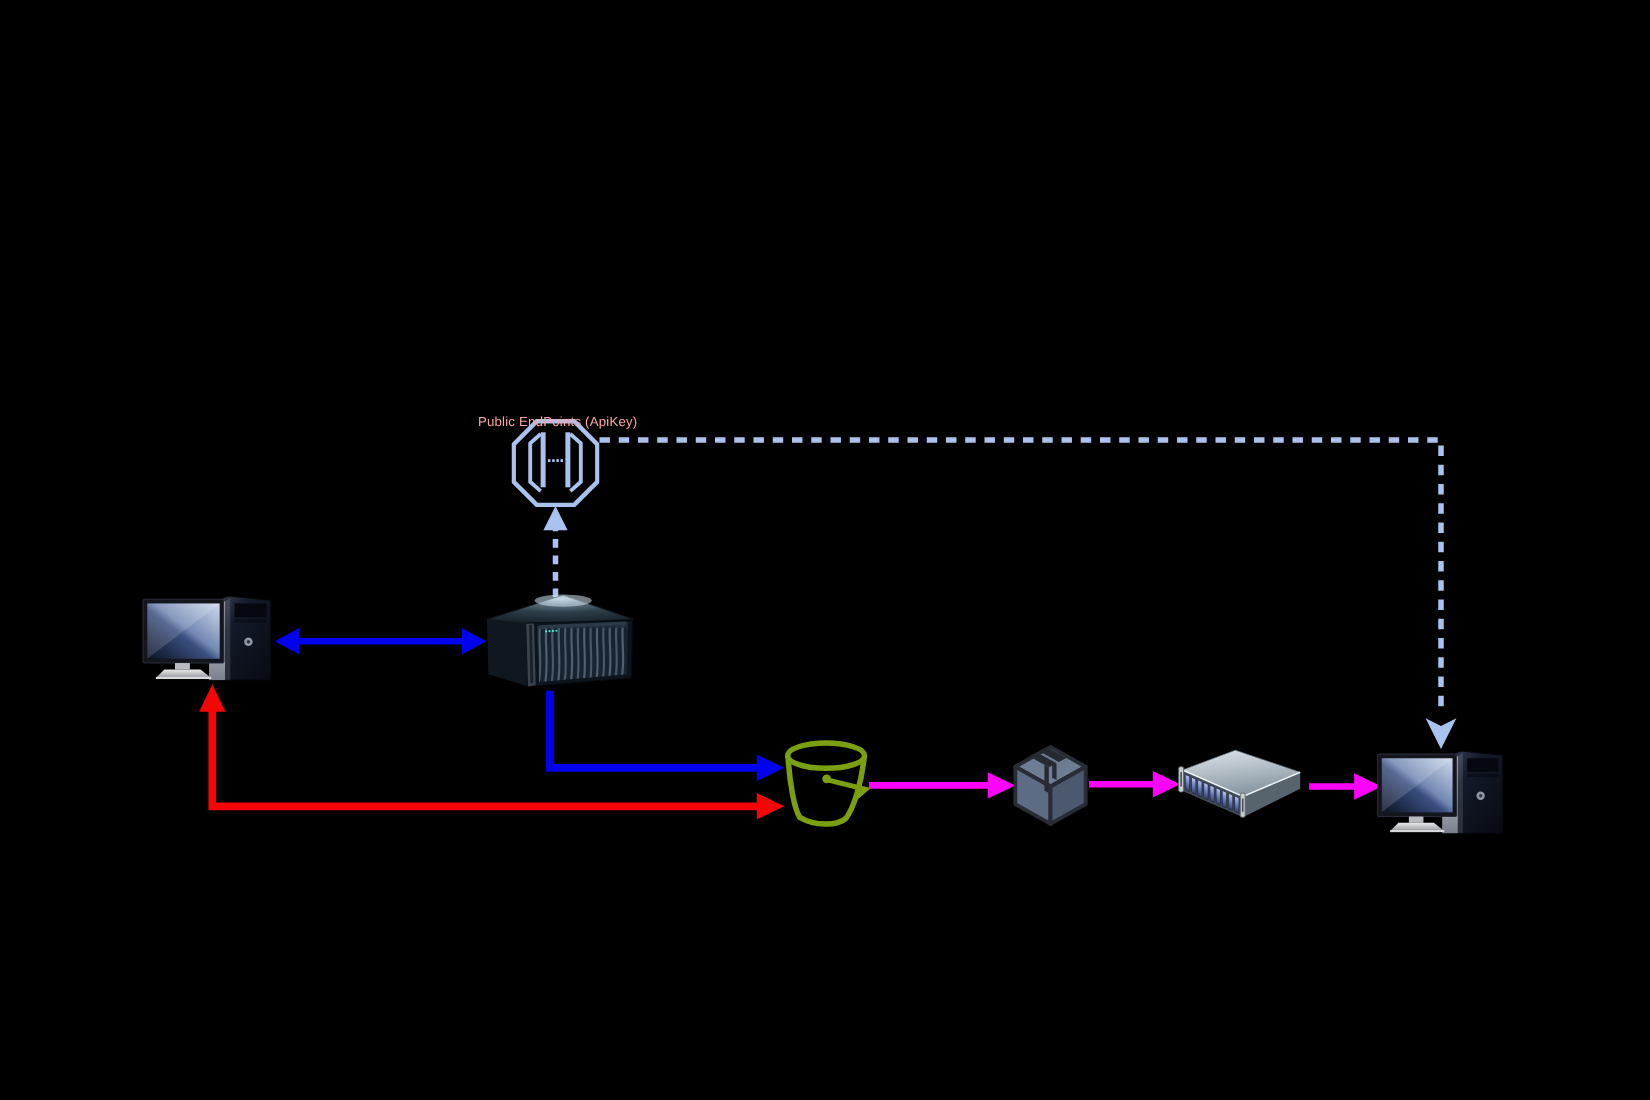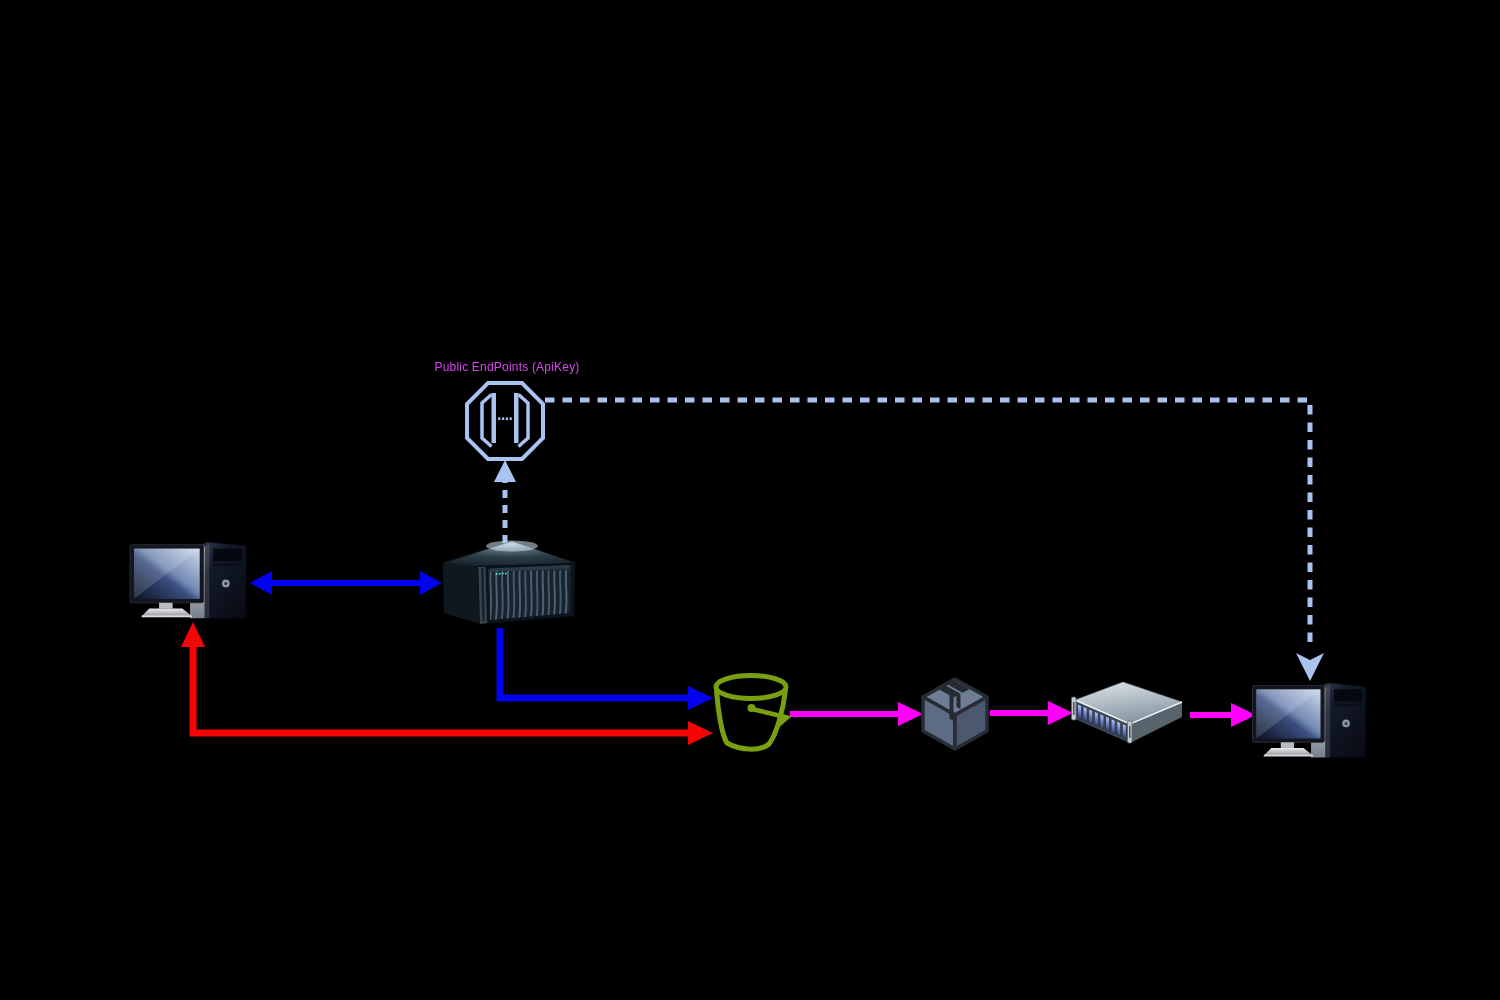--- a/index.html
+++ b/index.html
@@ -8,8 +8,8 @@
   .overlay{position:absolute;left:0;top:0;}
   .node{position:absolute;}
   .node svg{display:block;width:100%;height:100%;}
-  .api-label{position:absolute;left:387px;top:360px;width:240px;text-align:center;
-             color:#d946ef;font-size:12px;letter-spacing:0.2px;}
+  .api-label{position:absolute;left:387px;top:376px;width:240px;text-align:center;
+             color:#fca5a5;font-size:12px;letter-spacing:0.2px;}
 </style>
 </head>
 <body>

